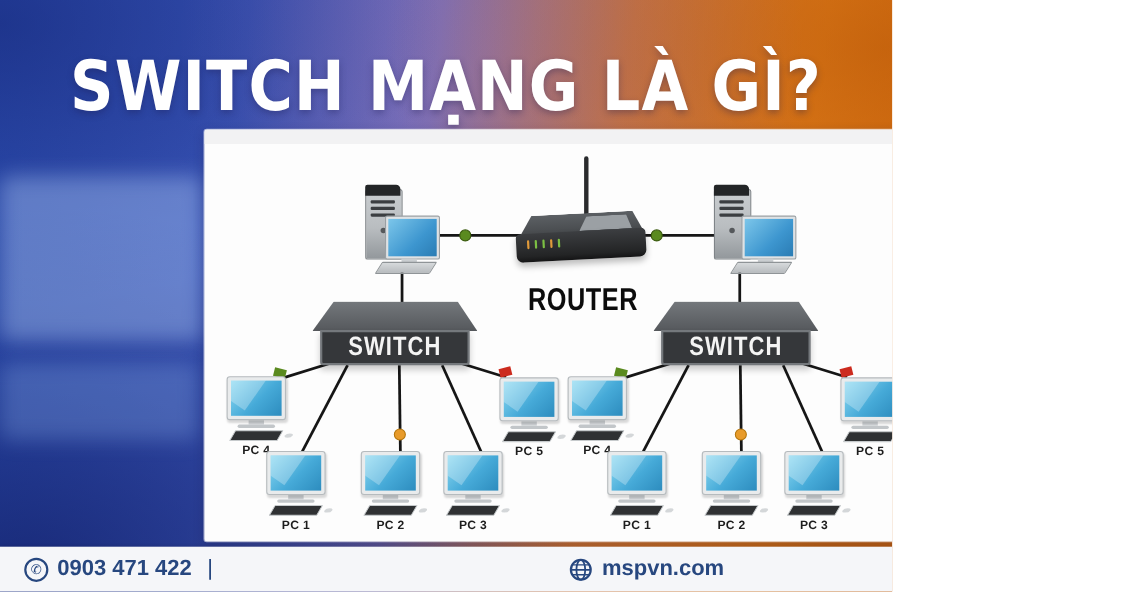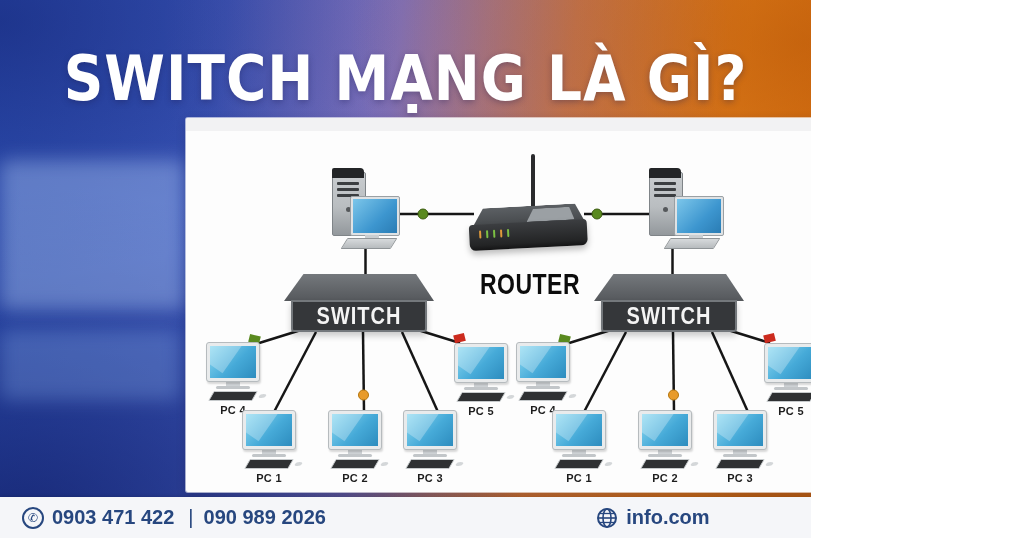--- a/index.html
+++ b/index.html
@@ -53,7 +53,7 @@
     border:1px solid #8f9497;border-radius:1px;transform:skewX(-32deg);}
 
   
-  .router{position:absolute;left:283px;top:36px;width:122px;height:150px;text-decoration:underline;}
+  .router{position:absolute;left:283px;top:24px;width:122px;height:150px;text-decoration:underline;}
   .router .antenna{position:absolute;left:62px;top:0;width:4px;height:58px;background:#2a2b2d;border-radius:3px 3px 0 0;}
   .router .body{position:absolute;left:0;top:52px;width:118px;height:46px;transform:rotate(-3deg);}
   .router .body .rtop{position:absolute;left:4px;top:0;width:112px;height:18px;background:linear-gradient(#5c6064,#46494c);

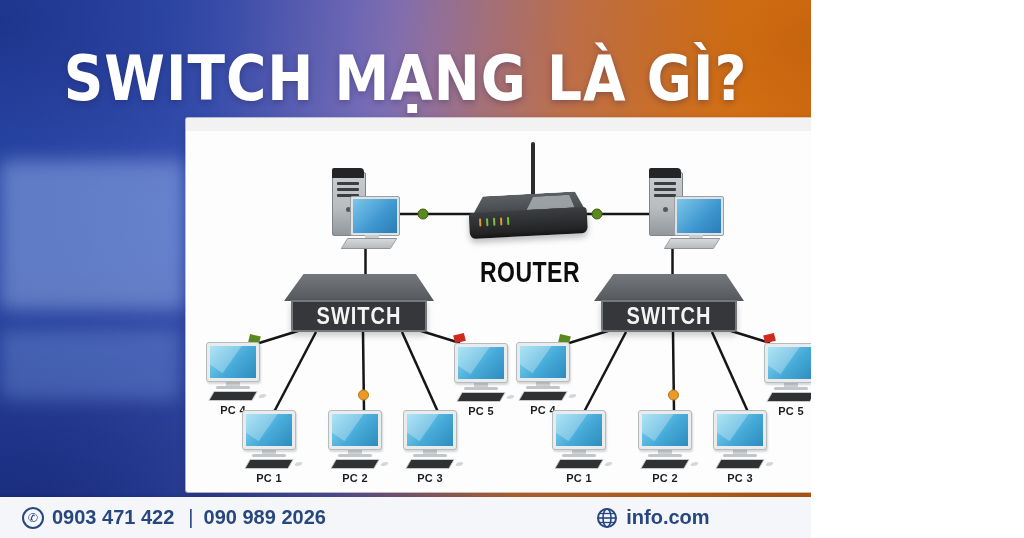--- a/index.html
+++ b/index.html
@@ -301,7 +301,6 @@
       <span class="cicon">✆</span>
       <span>0903 471 422</span>
       <span class="sep">|</span>
-      <span>090 989 2026</span>
     </div>
     <div class="contact">
       <svg width="22" height="22" viewBox="0 0 22 22">

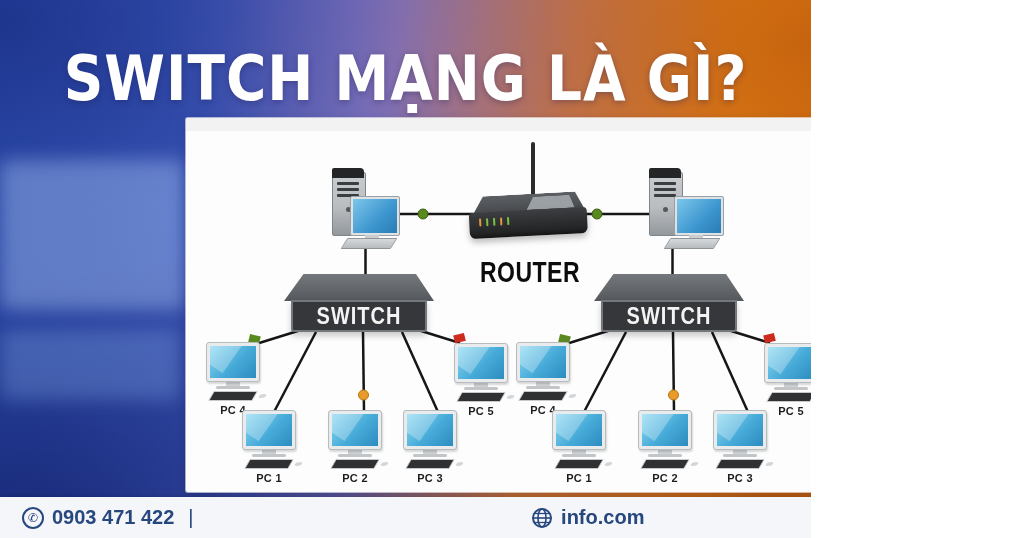--- a/index.html
+++ b/index.html
@@ -310,7 +310,7 @@
         <line x1="3.5" y1="6.5" x2="18.5" y2="6.5" stroke="#27477f" stroke-width="1.3"></line>
         <line x1="3.5" y1="15.5" x2="18.5" y2="15.5" stroke="#27477f" stroke-width="1.3"></line>
       </svg>
-      <span>info.com</span>
+      <span>mspvn.com</span>
     </div>
     <div class="contact">
       <span class="cicon">✉</span>

